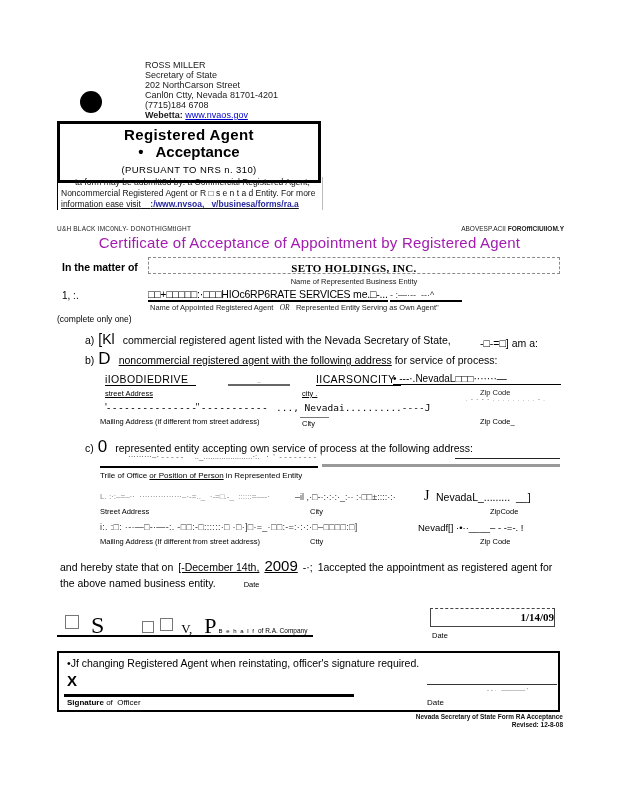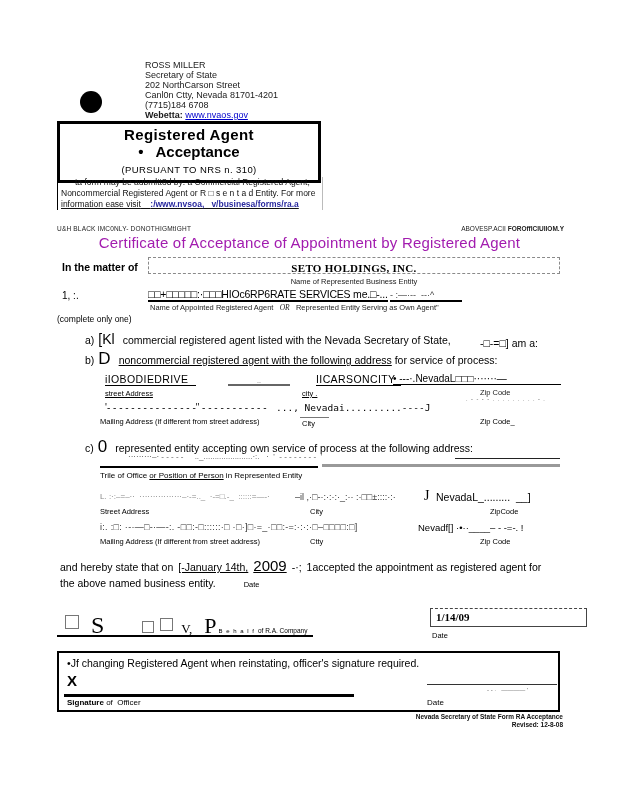--- a/index.html
+++ b/index.html
@@ -227,7 +227,7 @@
 
   <div class="abs stmt1">
     <span>and hereby state that on</span>
-    <span class="du">[-January 14th,</span>
+    <span class="du">[-December 14th,</span>
     <span class="yr">2009</span>
     <span>-·;</span>
     <span>1accepted the appointment as registered agent for</span>

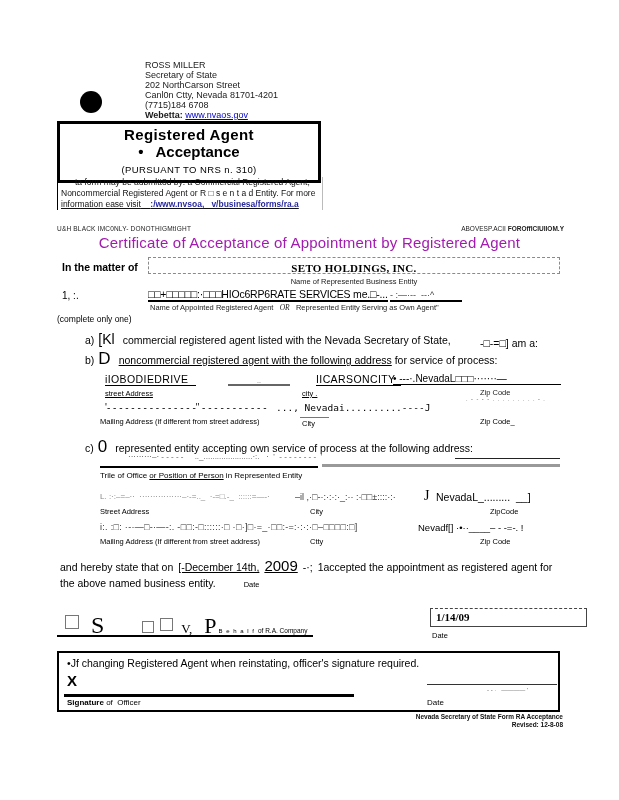--- a/index.html
+++ b/index.html
@@ -114,8 +114,8 @@
   .sig-p{font-family:"Liberation Serif",serif;font-size:22px;line-height:18px;margin-left:12px;}
   .sig-behalf{font-size:6px;letter-spacing:1px;margin:0 3px 1px 2px;}
   .sig-co{font-size:6.5px;margin-bottom:1px;white-space:nowrap;}
-  .ra-date-box{left:430px;top:608px;width:157px;height:19px;border:1px solid #444;border-top-style:dashed;
-               font-family:"Liberation Serif",serif;font-weight:bold;font-size:11px;padding:2px 0 0 5px;}
+  .ra-date-box{left:430px;top:608px;width:125px;height:19px;border:1px solid #444;border-top-style:dashed;
+               font-family:"Liberation Serif",serif;font-weight:bold;font-size:11px;padding:2px 0 0 5px;text-align:right;}
   .ra-date-cap{left:432px;top:631px;font-size:7.5px;}
 
   

